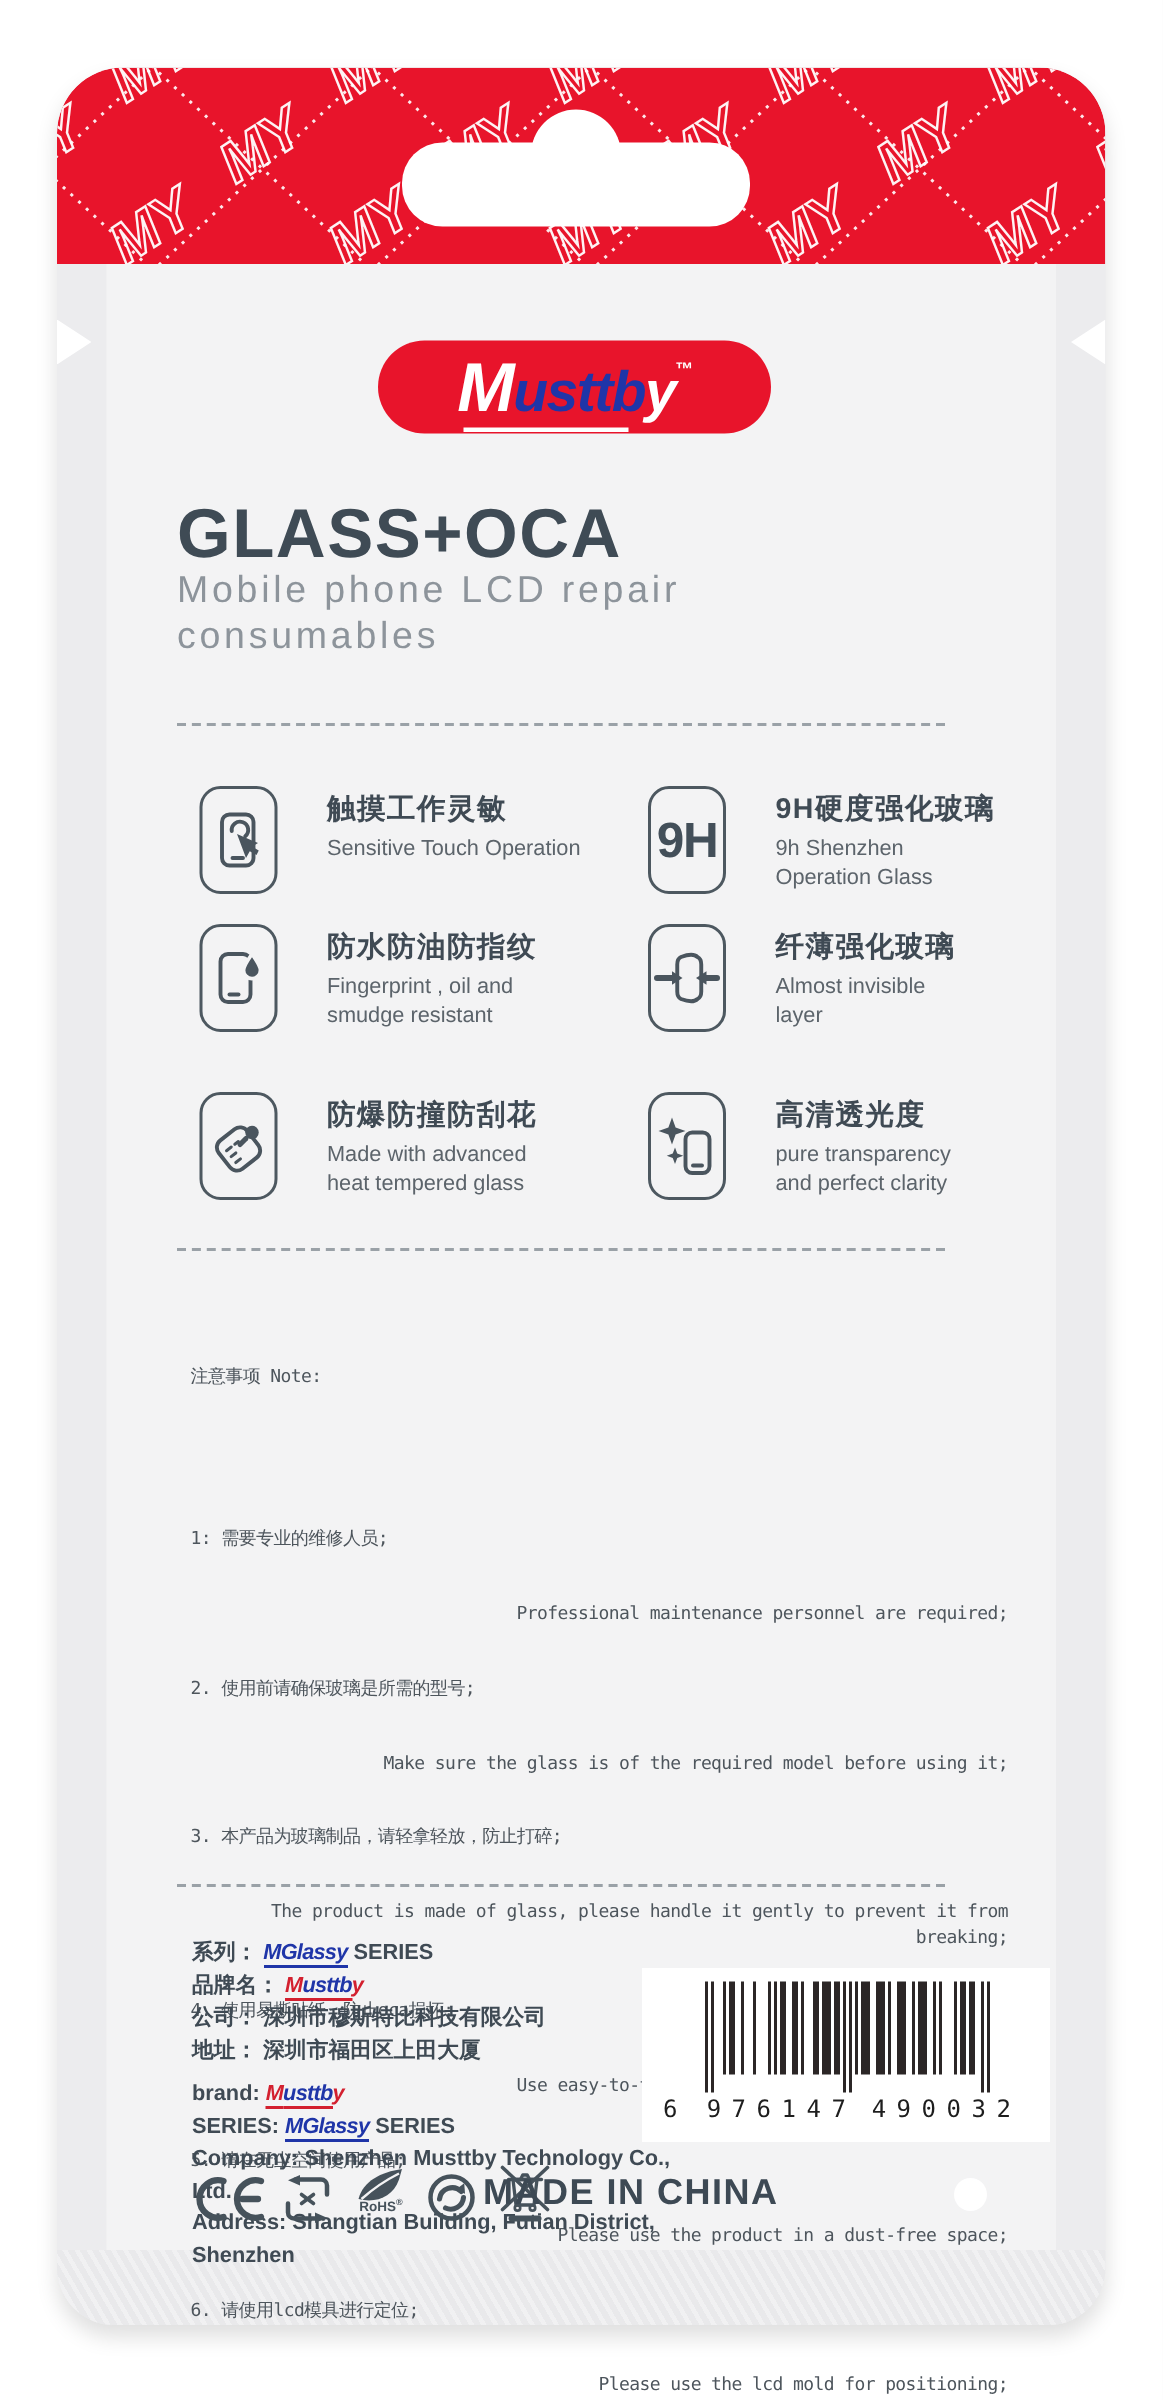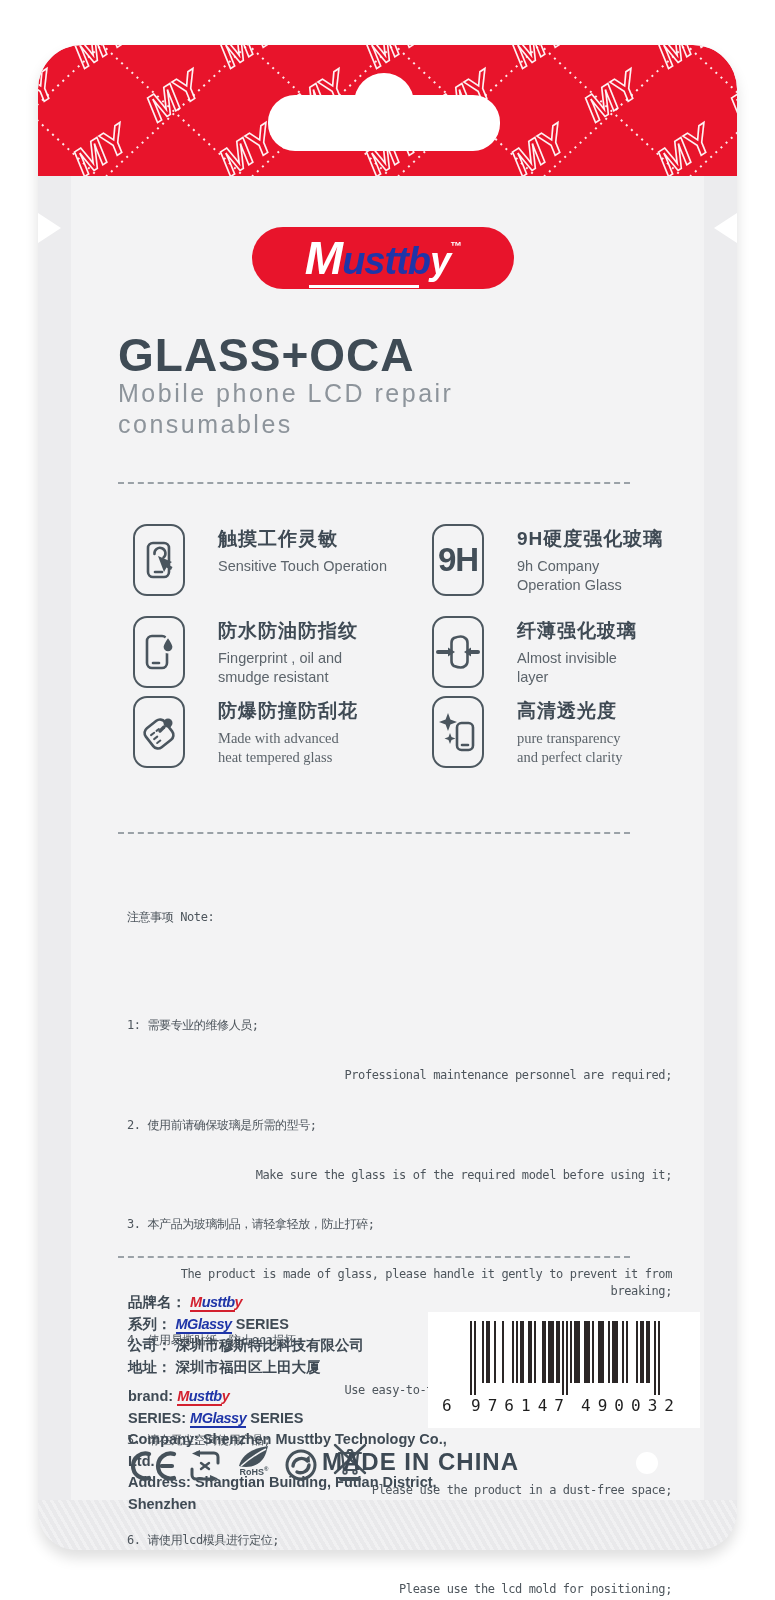--- a/index.html
+++ b/index.html
@@ -178,7 +178,7 @@
     <div class="ftxt">
       <div class="fcn">9H硬度强化玻璃</div>
       <div class="fen">
-          <div>9h Company</div>
+          <div>9h Shenzhen</div>
           <div>Operation Glass</div>
         </div>
     </div>

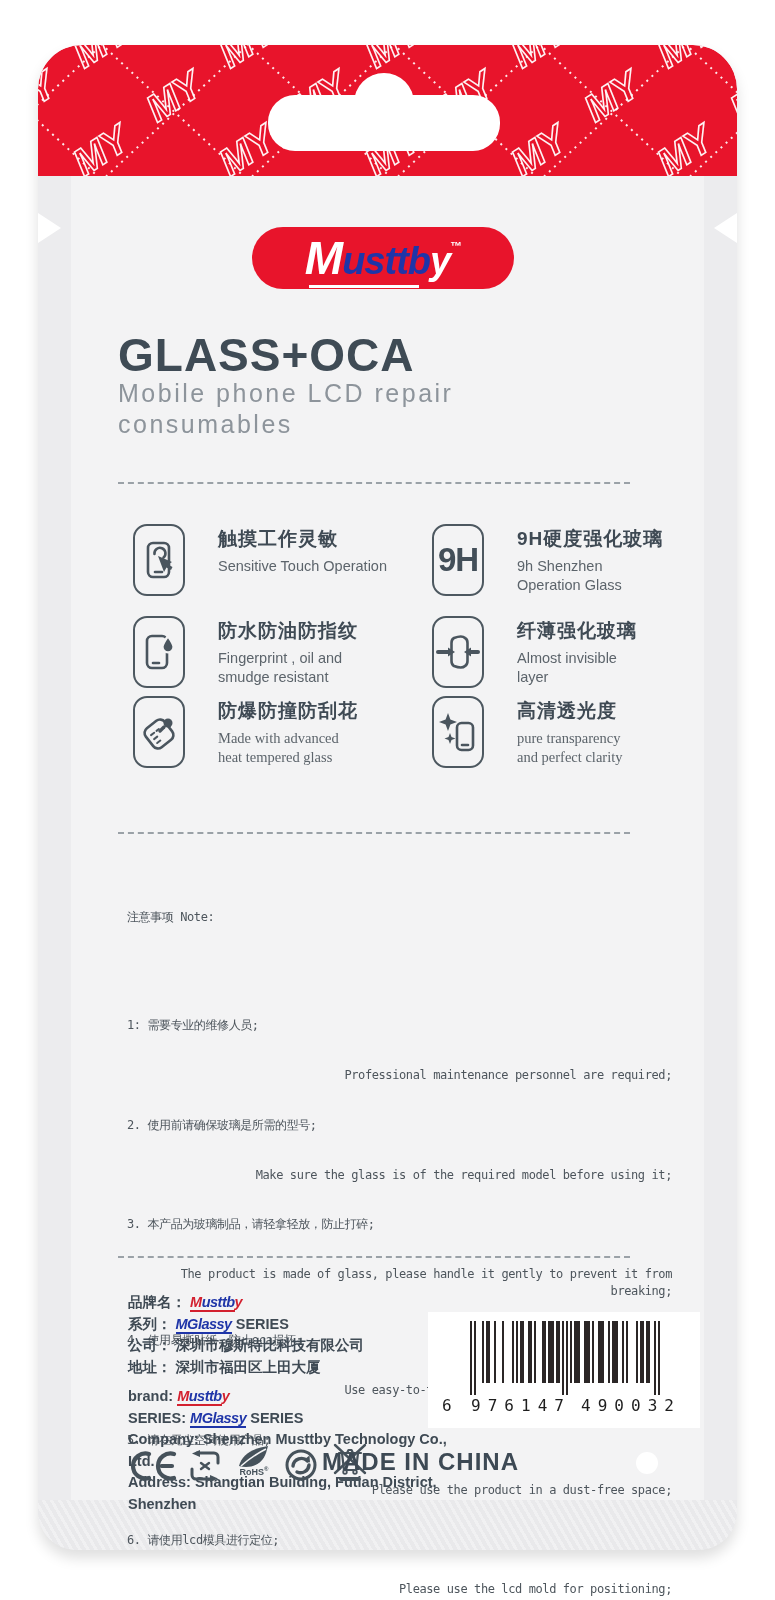--- a/index.html
+++ b/index.html
@@ -36,7 +36,7 @@
   
   .cell{position:absolute;width:300px;height:84px;}
   .c1{left:133px;} .c2{left:432px;}
-  .r1{top:524px;} .r2{top:616px;} .r3{top:696px;font-family:Liberation Serif, serif;}
+  .r1{top:524px;} .r2{top:616px;} .r3{top:728px;}
   .icon-box{position:absolute;left:0;top:0;width:52px;height:72px;border:2px solid #4dололо;}
   .icon-box{border:2px solid #4d5860;border-radius:14px;box-sizing:border-box;
             display:flex;align-items:center;justify-content:center;background:transparent;}

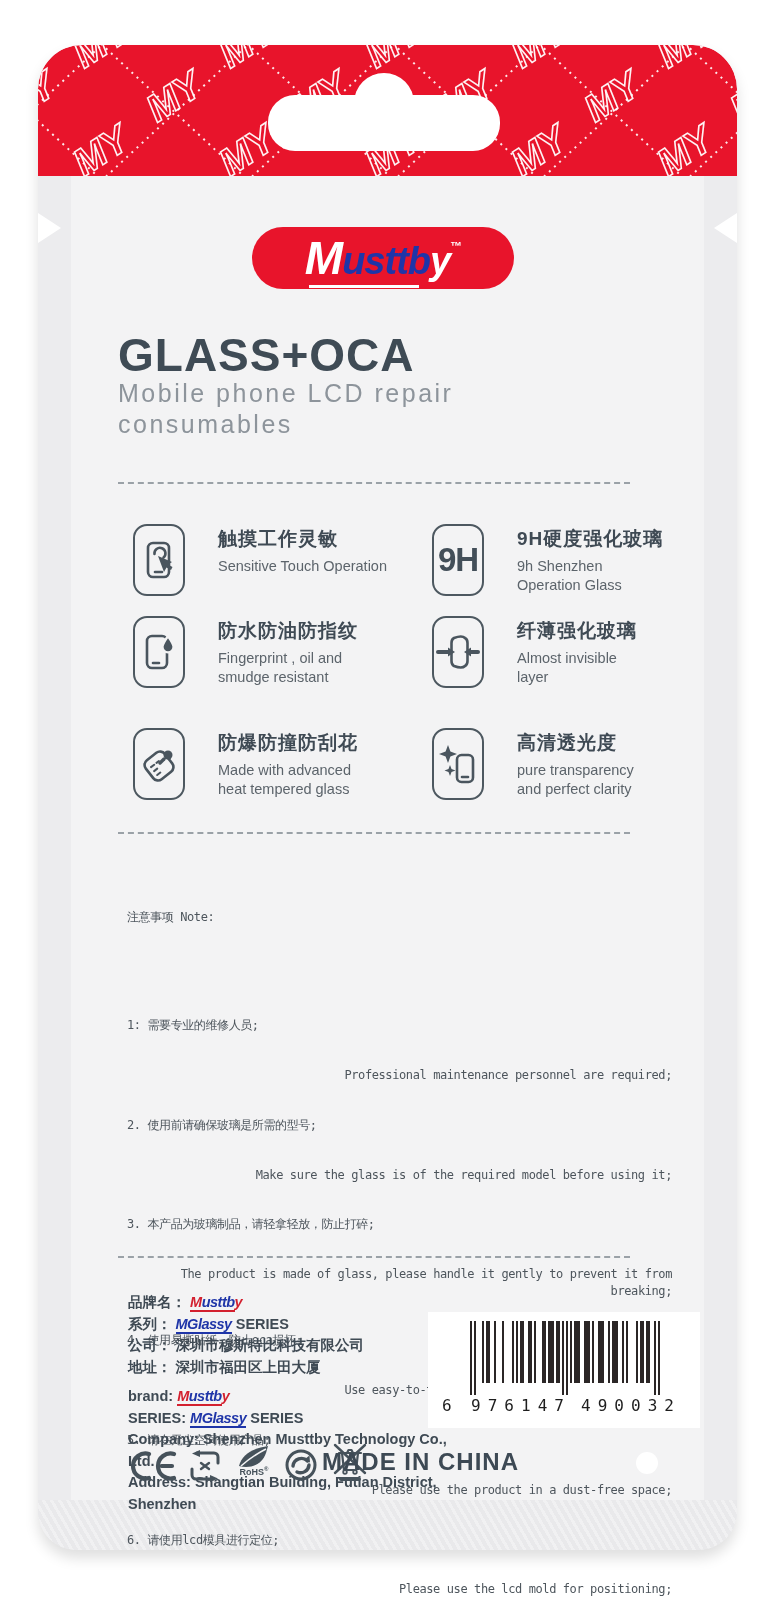--- a/index.html
+++ b/index.html
@@ -289,13 +289,13 @@
 
   <div class="info">
     <div>
-      <span class="lbl">品牌名：</span>
-      <span class="mini"><span class="mm">M</span><span class="mmid">usttb</span><span class="my2">y</span></span>
-    </div>
-    <div>
       <span class="lbl">系列：</span>
       <span class="mini-g">MGlassy</span>
       <span class="series-suffix">SERIES</span>
+    </div>
+    <div>
+      <span class="lbl">品牌名：</span>
+      <span class="mini"><span class="mm">M</span><span class="mmid">usttb</span><span class="my2">y</span></span>
     </div>
     <div>
       <span class="lbl">公司：</span>

